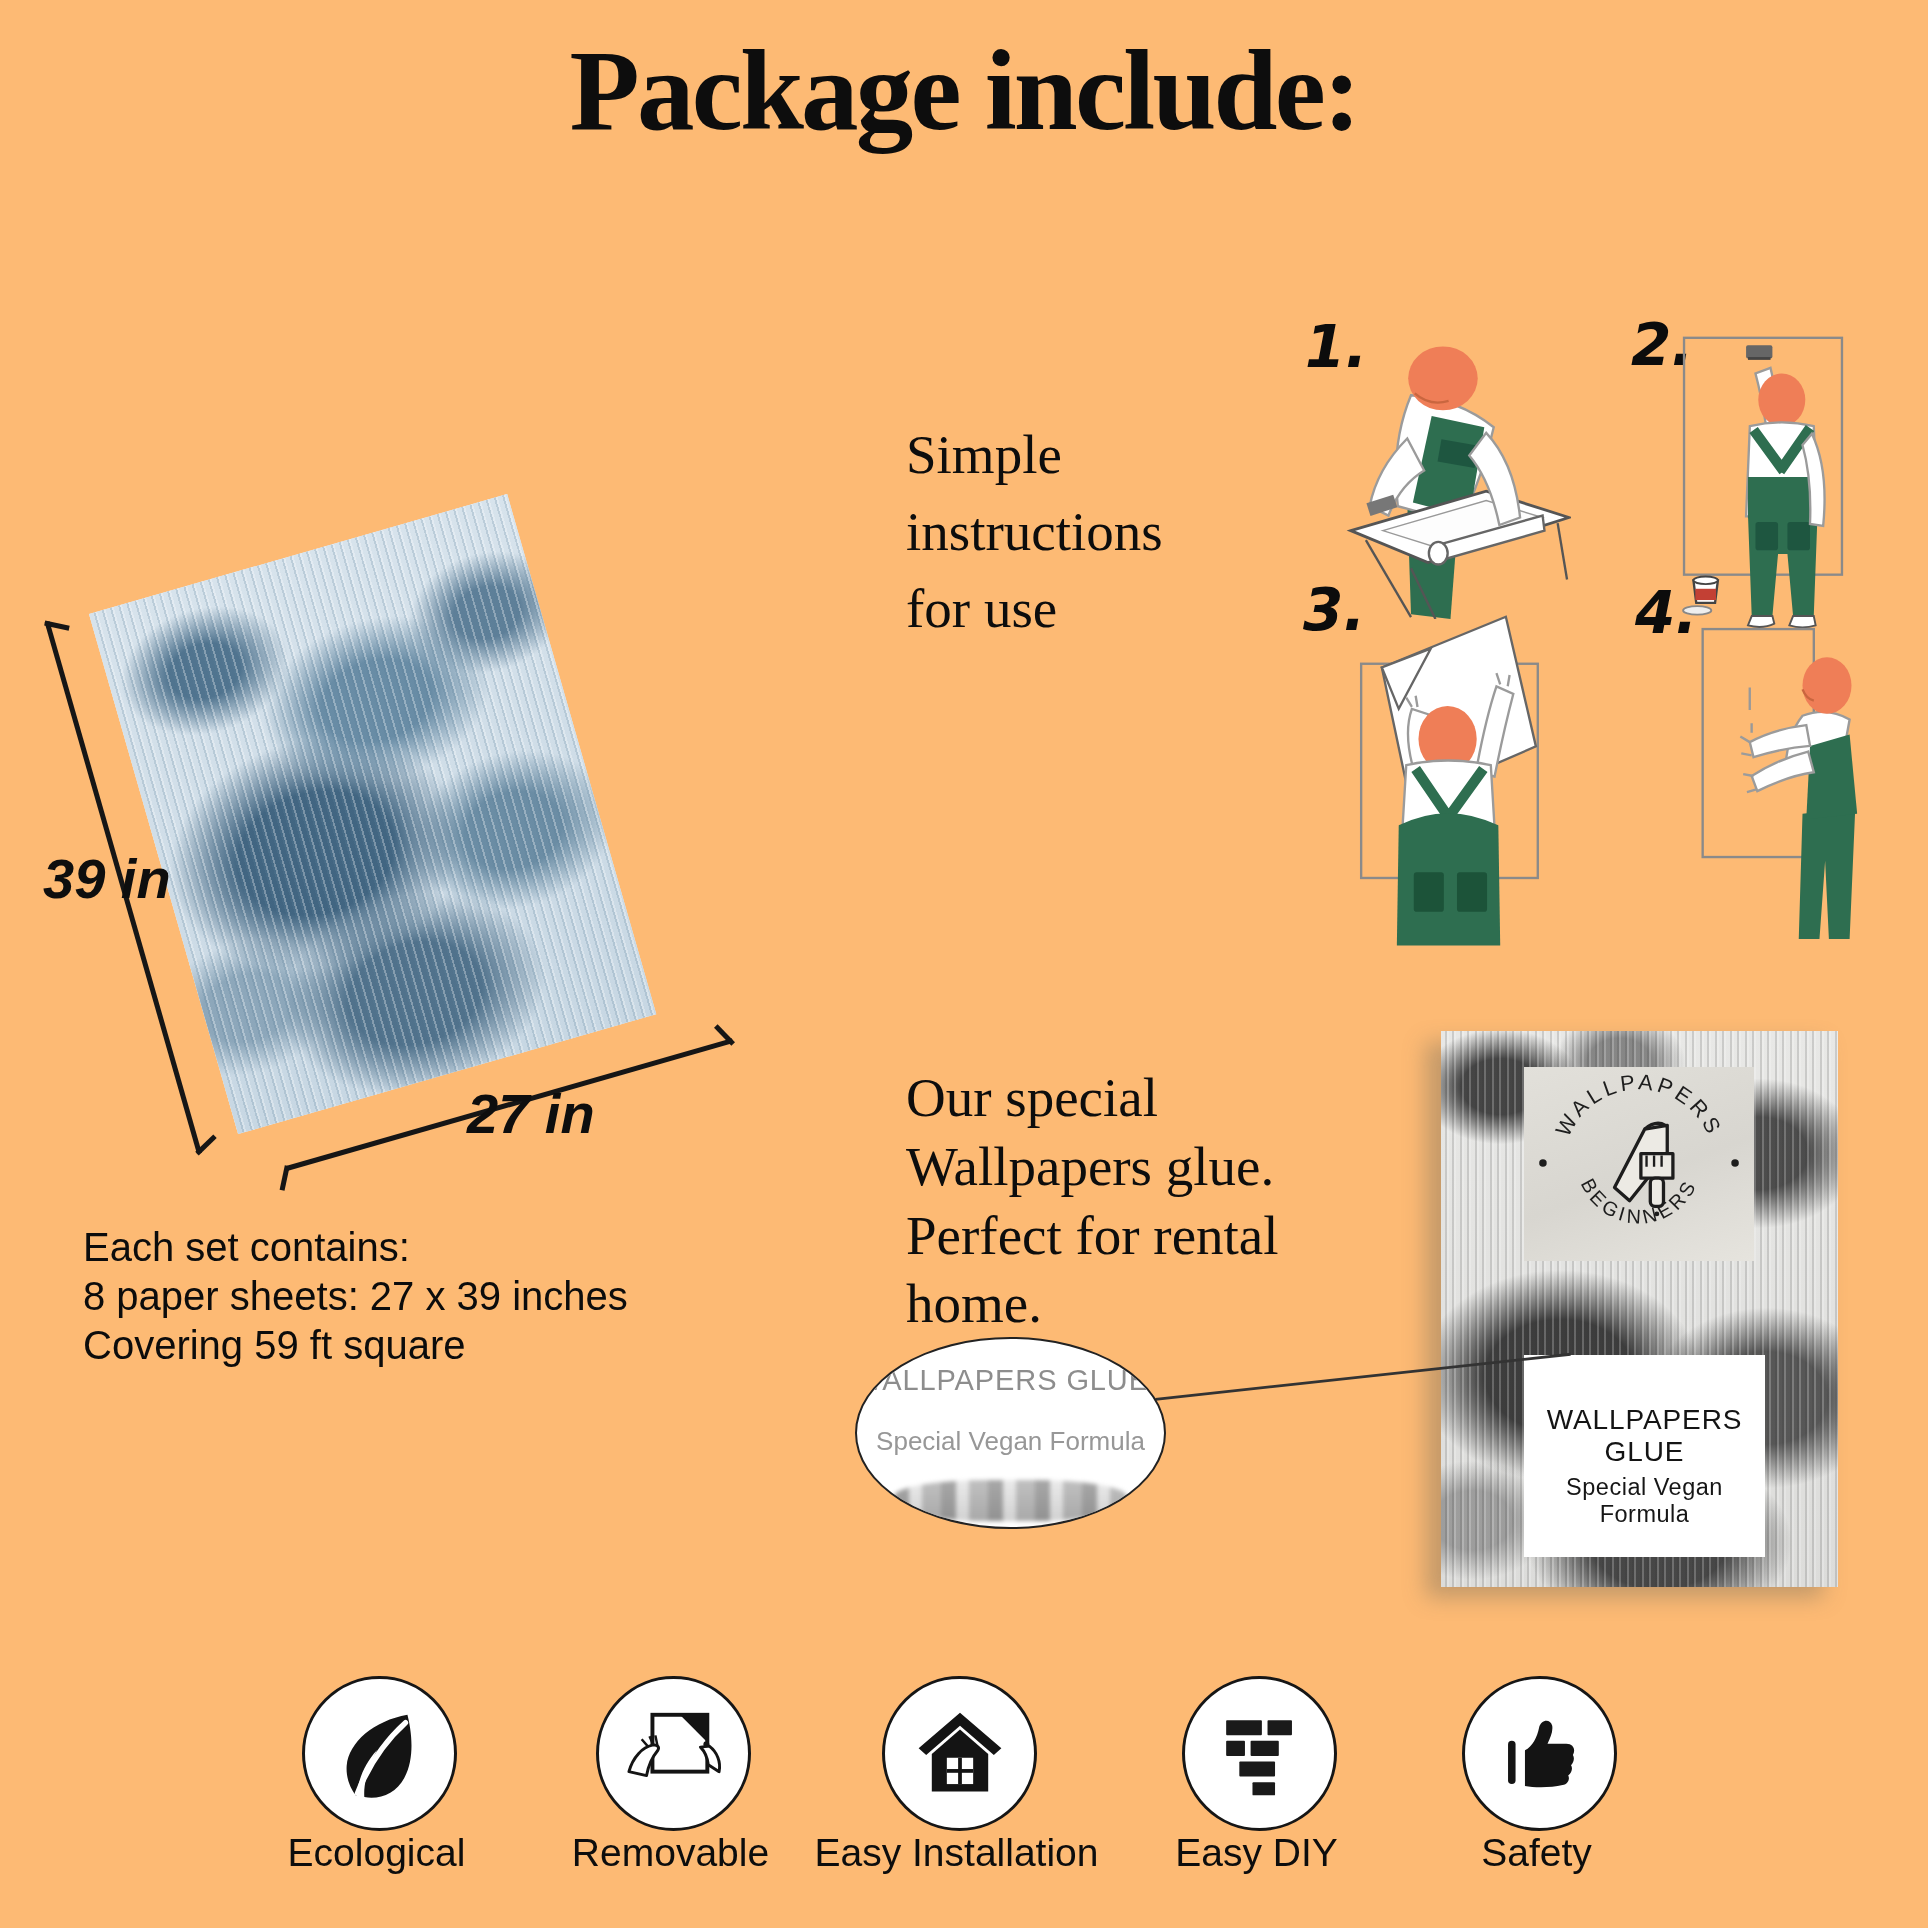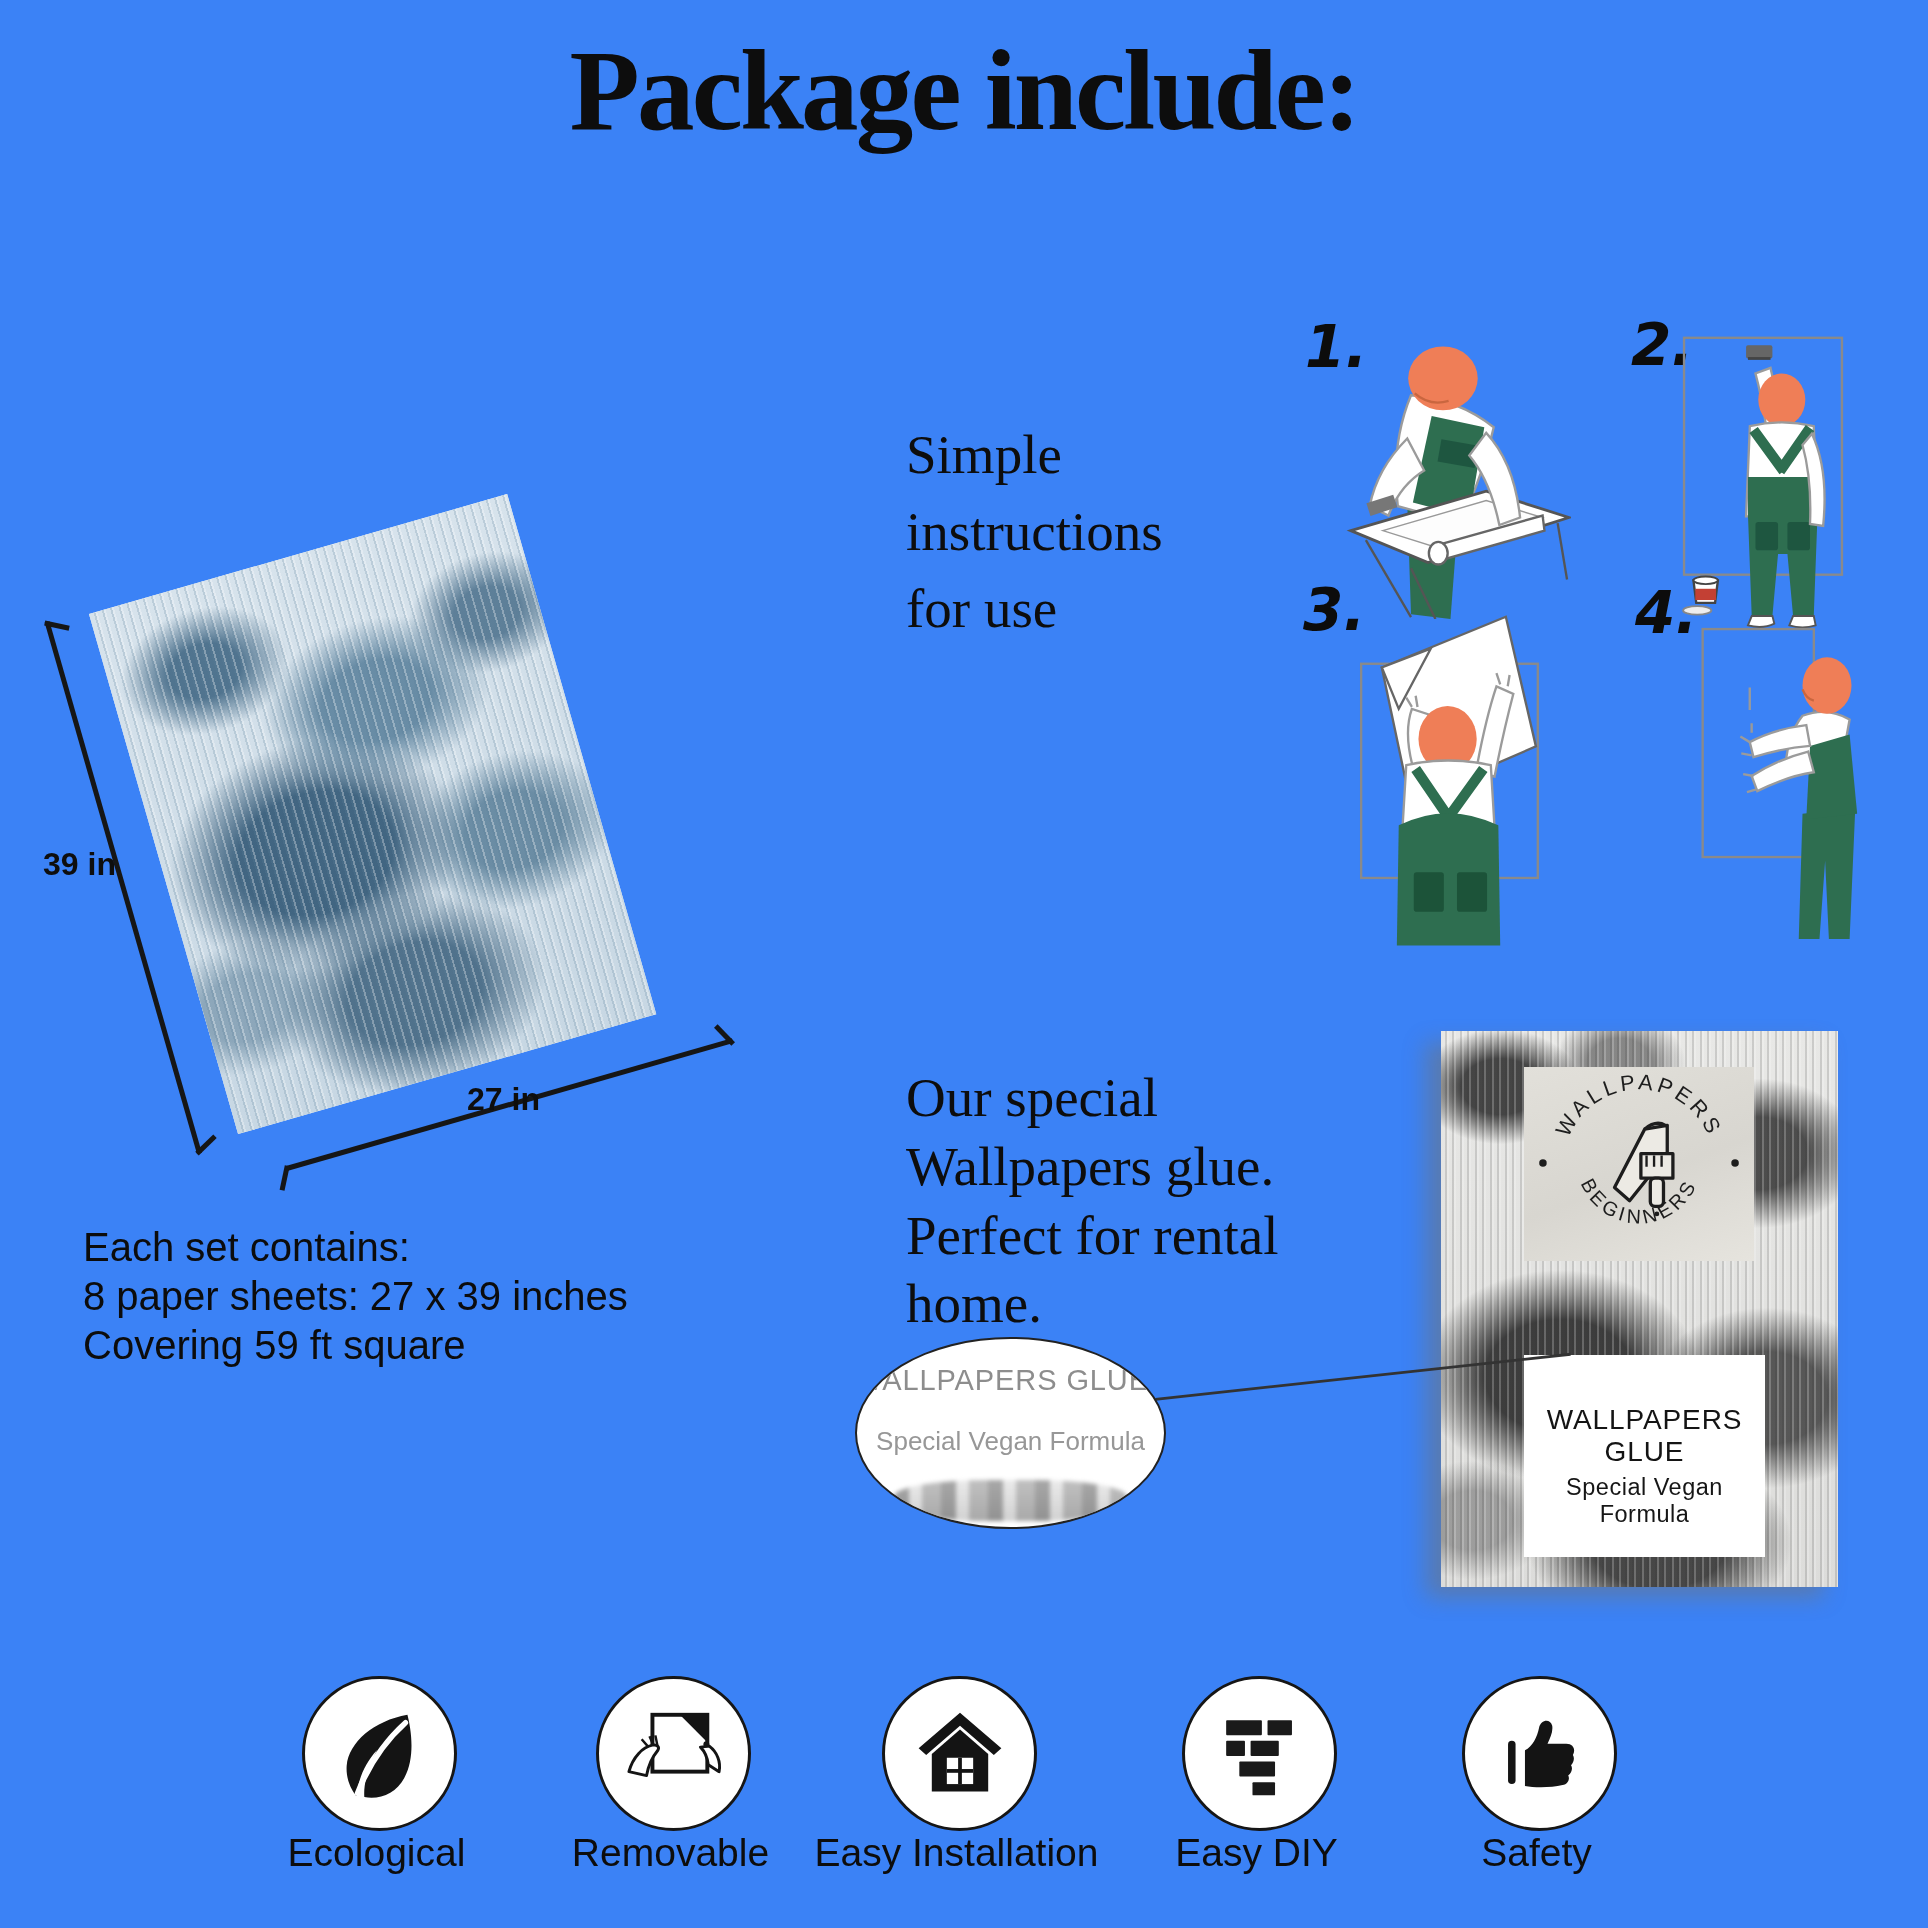--- a/index.html
+++ b/index.html
@@ -4,7 +4,7 @@
 <style>
   html,body { margin:0; padding:0; background:#ffffff; }
   #canvas {
-    position:relative; width:1928px; height:1928px; background:#3b82f6;
+    position:relative; width:1928px; height:1928px; background:#fdba74;
     overflow:hidden; font-family:"Liberation Sans", sans-serif; color:#111;
   }
   .abs { position:absolute; }

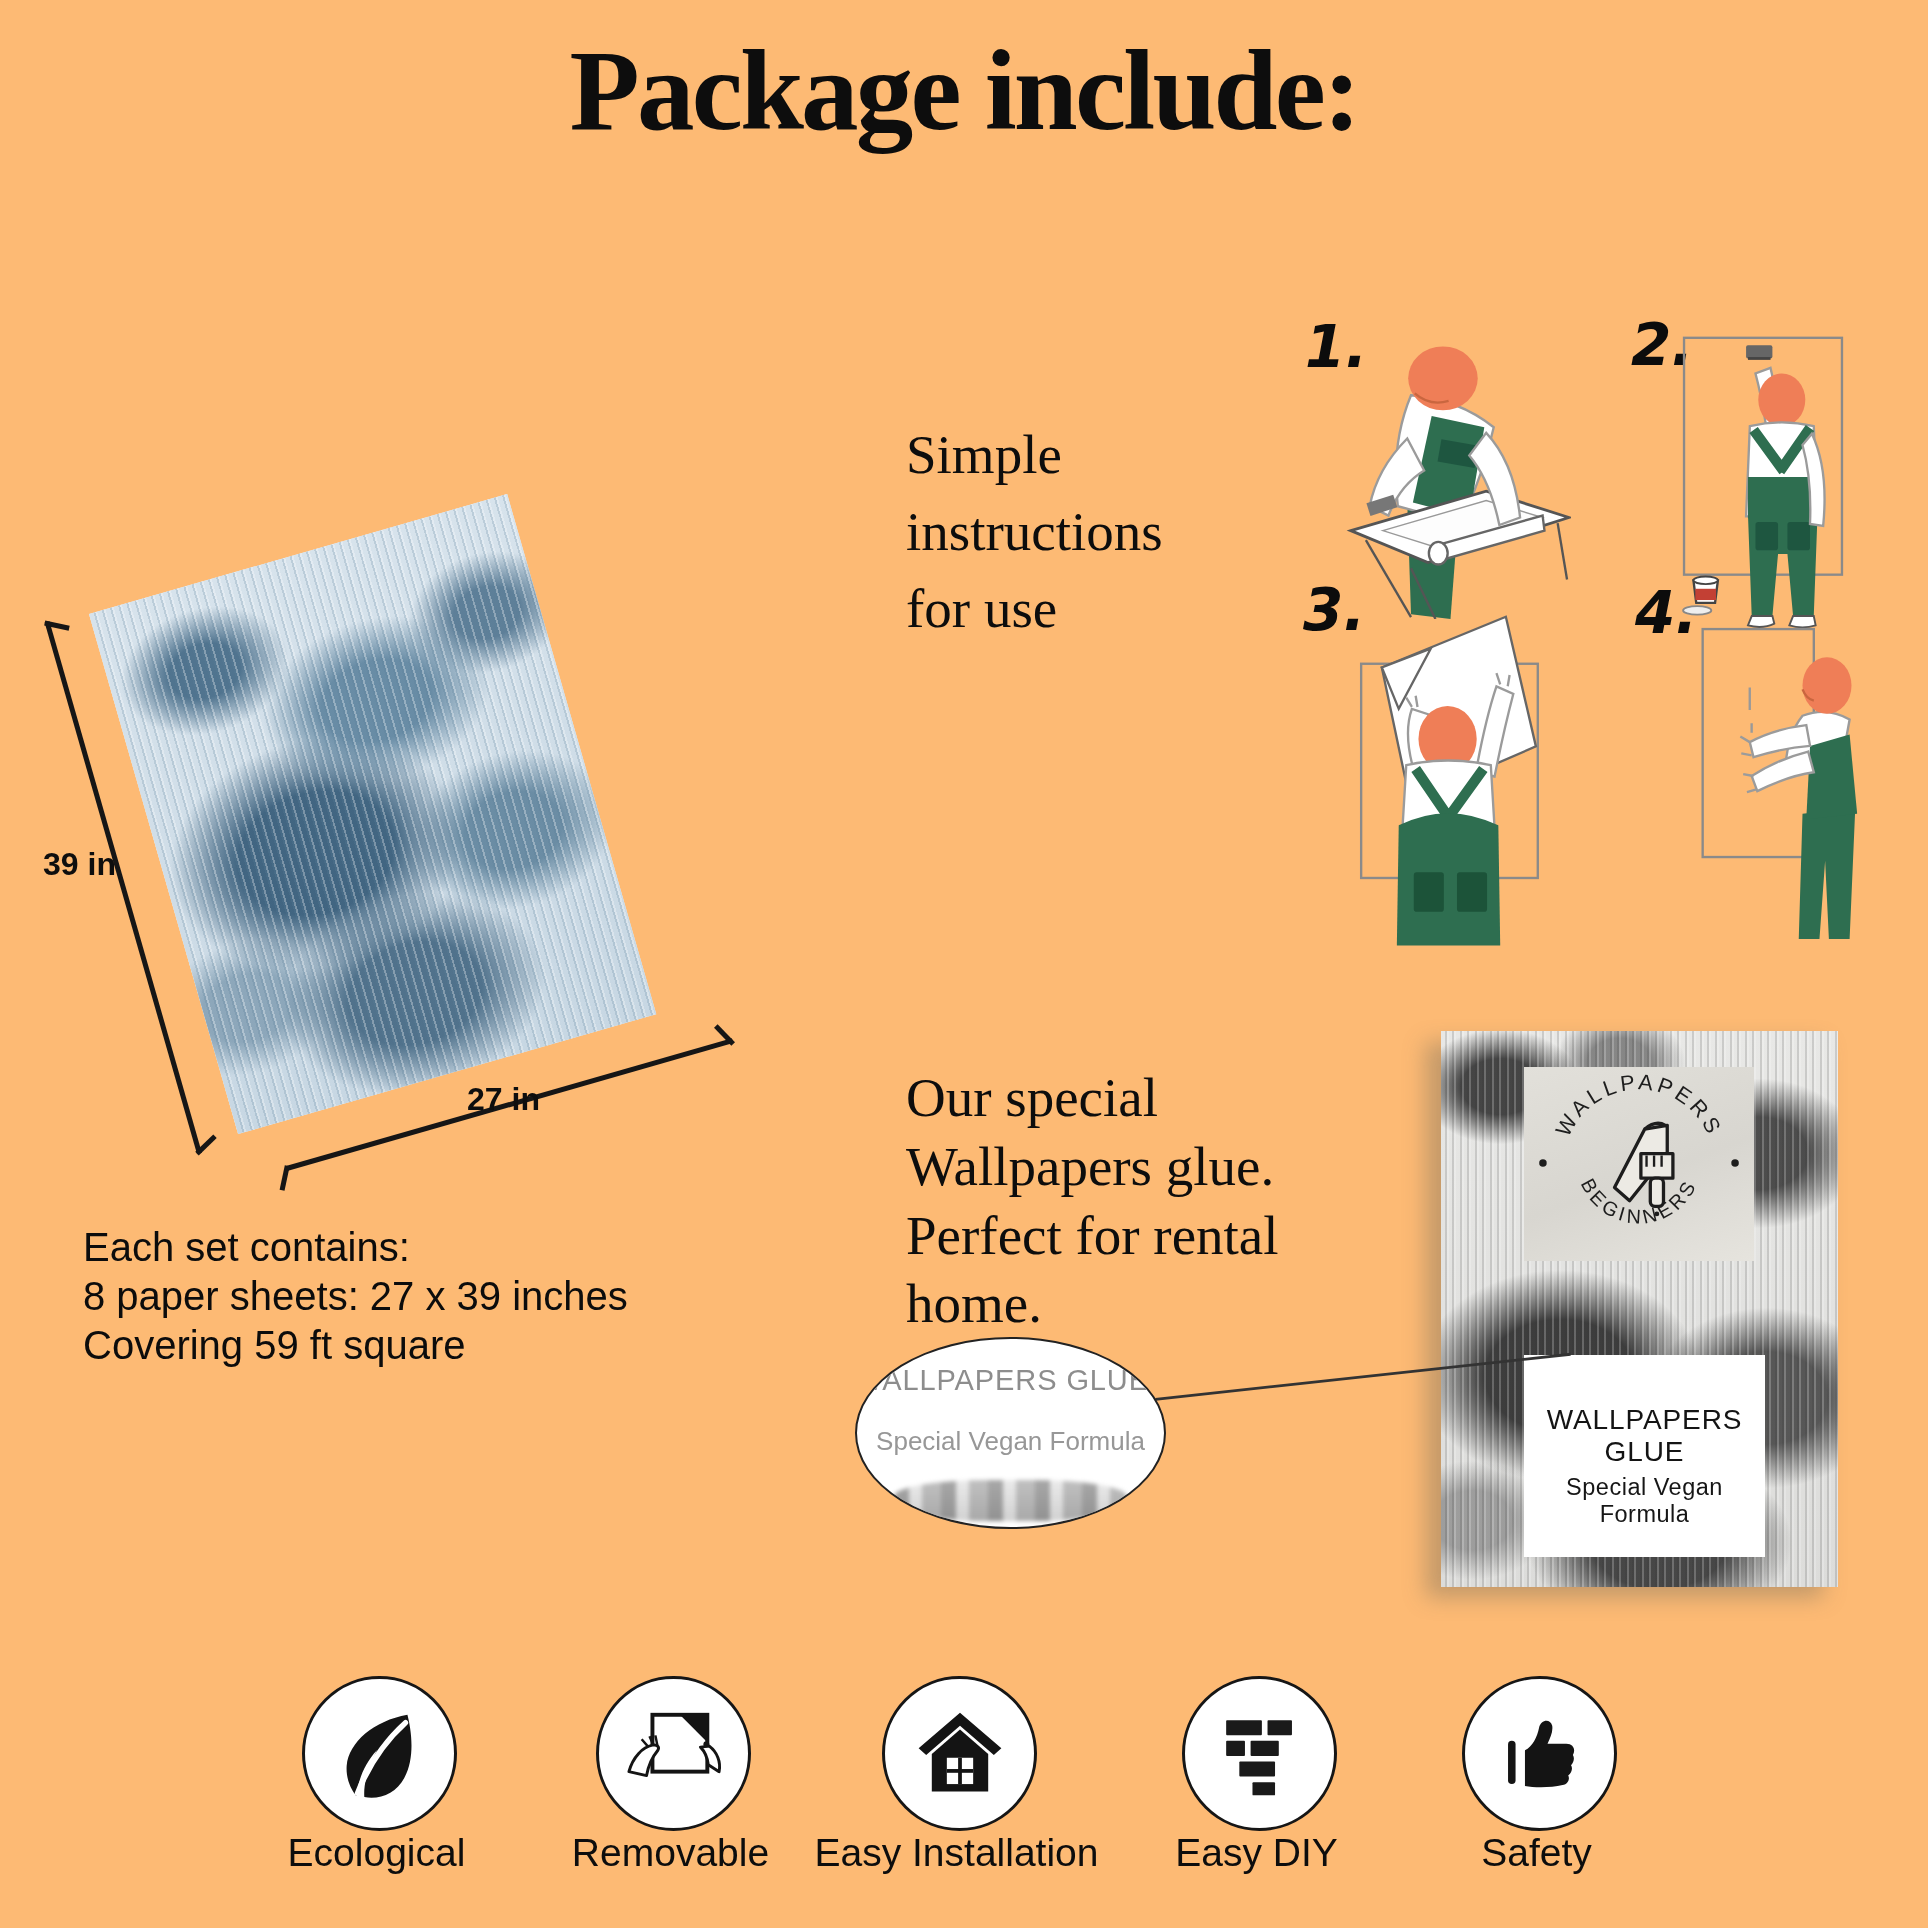--- a/index.html
+++ b/index.html
@@ -53,7 +53,7 @@
   }
   .dim-h::before { left:-1.9px; transform:rotate(28deg); }
   .dim-h::after  { right:-1.9px; transform:rotate(-28deg); top:auto; bottom:0; transform-origin:50% 100%; }
-  .dim-label { font-size:32px; font-weight:600; color:#0e0e0e; white-space:nowrap; }
+  .dim-label { font-size:56px; font-weight:600; color:#0e0e0e; white-space:nowrap;font-style:italic; }
   .label-39 { left:43px;  top:846px; }
   .label-27 { left:467px; top:1081px; }
 

